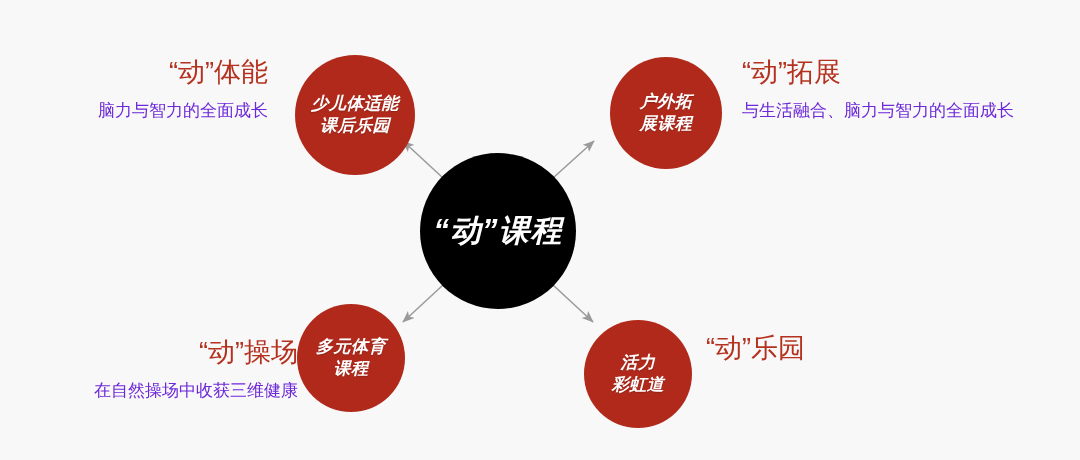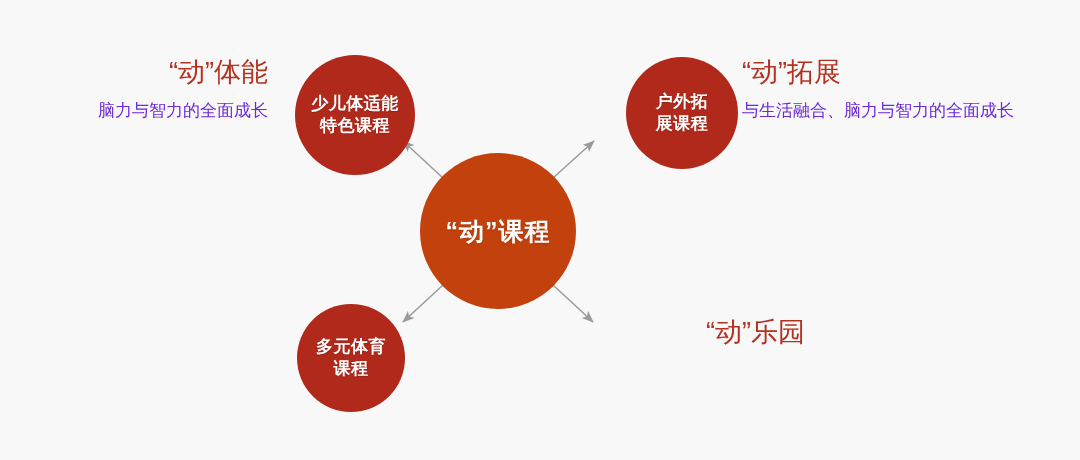--- a/index.html
+++ b/index.html
@@ -61,7 +61,7 @@
   #circle-bl     { left: 297px; top: 304px; width: 108px; height: 108px; }
   #circle-br     { left: 584px; top: 320px; width: 108px; height: 108px; }
 
-  .circle-line { display: block; white-space: nowrap; }
+  .circle-line { display: block; white-space: nowrap; font-style: italic; }
 
   
   .label-block {

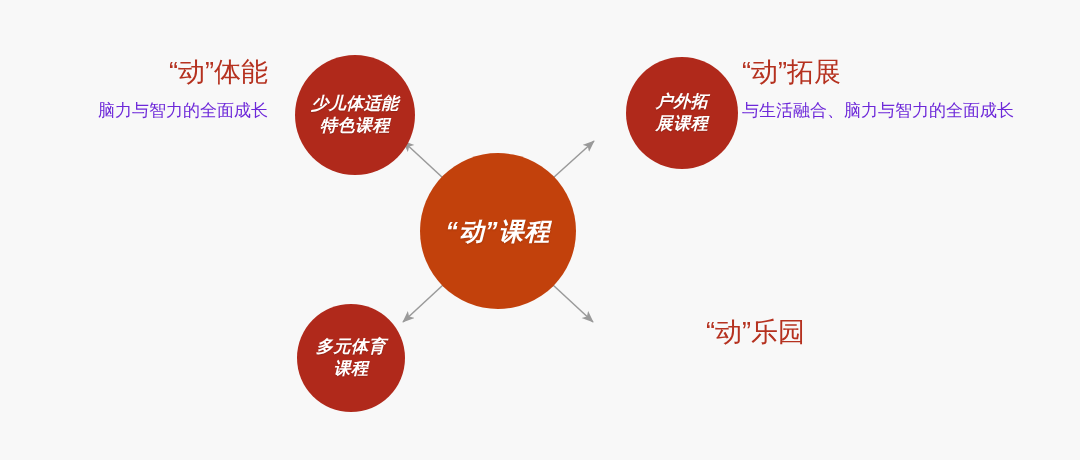--- a/index.html
+++ b/index.html
@@ -57,7 +57,7 @@
 
   #circle-center { left: 420px; top: 153px; width: 156px; height: 156px; }
   #circle-tl     { left: 295px; top:  55px; width: 120px; height: 120px; }
-  #circle-tr     { left: 626px; top:  57px; width: 112px; height: 112px; }
+  #circle-tr     { left: 610px; top:  57px; width: 112px; height: 112px; }
   #circle-bl     { left: 297px; top: 304px; width: 108px; height: 108px; }
   #circle-br     { left: 584px; top: 320px; width: 108px; height: 108px; }
 

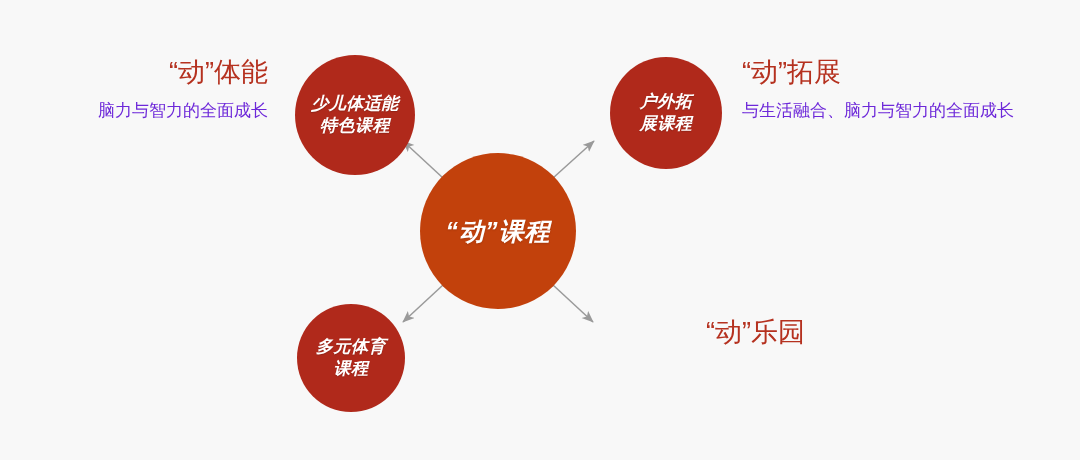--- a/index.html
+++ b/index.html
@@ -114,7 +114,7 @@
 
   <div id="circle-tl" class="node-circle satellite">
     <span class="circle-line">少儿体适能</span>
-    <span class="circle-line">特色课程</span>
+    <span class="circle-line">课后乐园</span>
   </div>
 
   <div id="circle-tr" class="node-circle satellite">

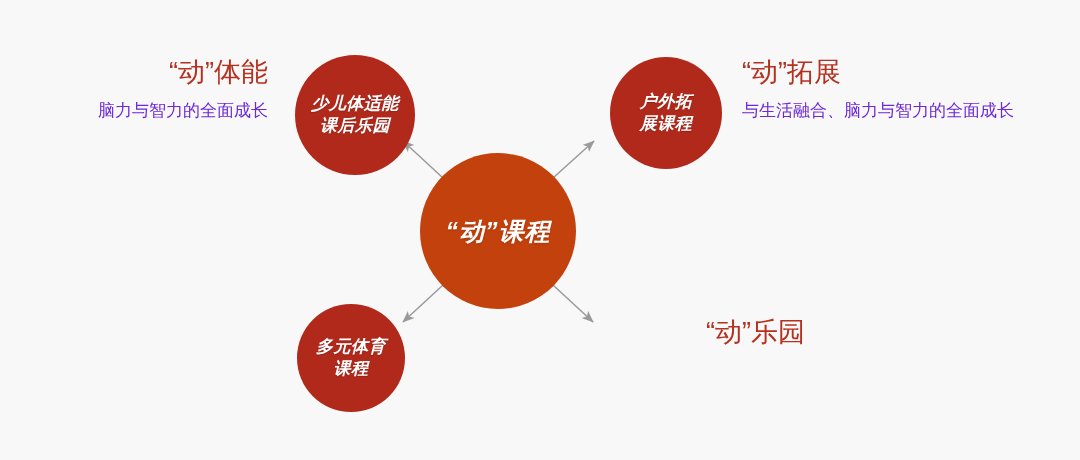--- a/index.html
+++ b/index.html
@@ -48,8 +48,8 @@
     text-shadow: 0 1px 1px rgba(0,0,0,0.18);
   }
   .hub {
-    background: #c2410c;
-    font-size: 25px;
+    background: #000000;
+    font-size: 31px;
     line-height: 1.2;
     letter-spacing: 1px;
     text-shadow: 0 1px 2px rgba(0,0,0,0.15);

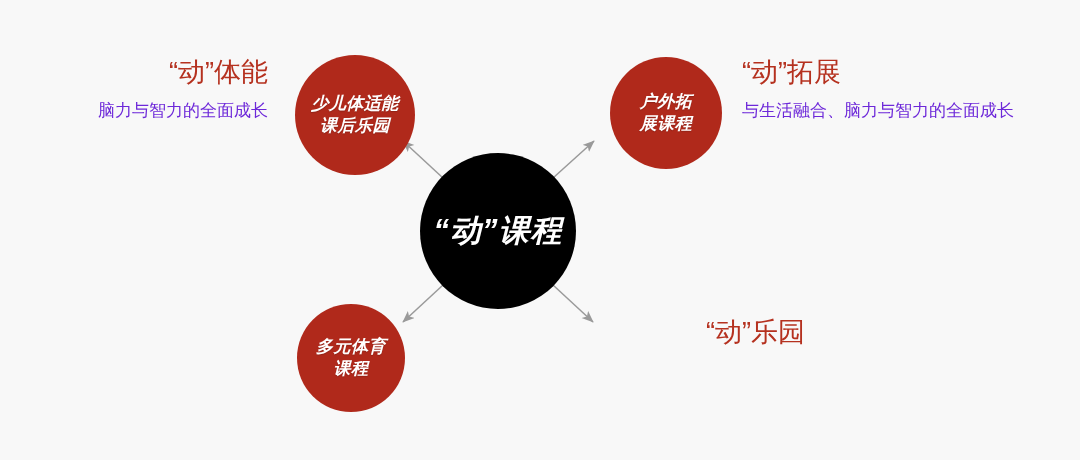--- a/index.html
+++ b/index.html
@@ -138,6 +138,10 @@
     <p class="label-sub">与生活融合、脑力与智力的全面成长</p>
   </div>
 
+  <div id="label-bl" class="label-block align-right">
+    <p class="label-title">“动”操场</p>
+    <p class="label-sub">在自然操场中收获三维健康</p>
+  </div>
 
   <div id="label-br" class="label-block align-left">
     <p class="label-title">“动”乐园</p>

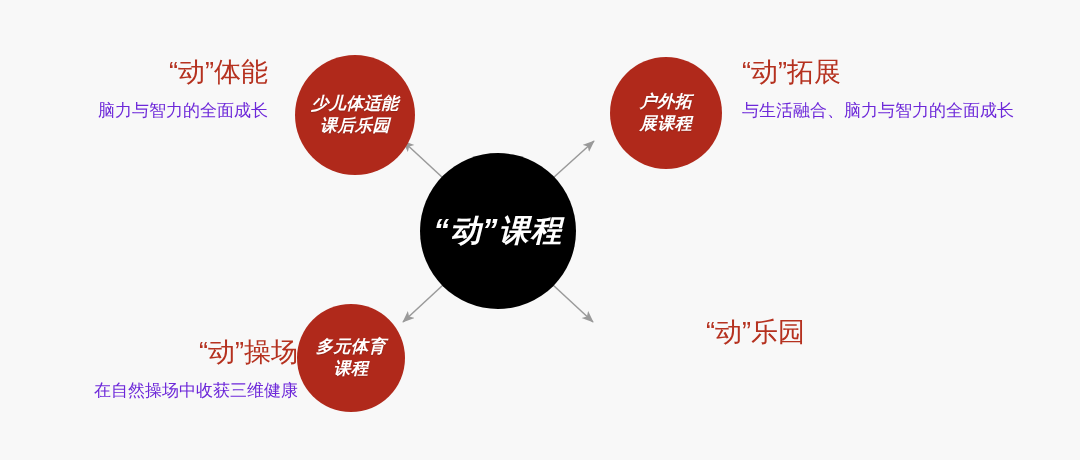--- a/index.html
+++ b/index.html
@@ -127,6 +127,10 @@
     <span class="circle-line">课程</span>
   </div>
 
+  <div id="circle-br" class="node-circle satellite">
+    <span class="circle-line">活力</span>
+    <span class="circle-line">彩虹道</span>
+  </div>
 
   <div id="label-tl" class="label-block align-right">
     <p class="label-title">“动”体能</p>

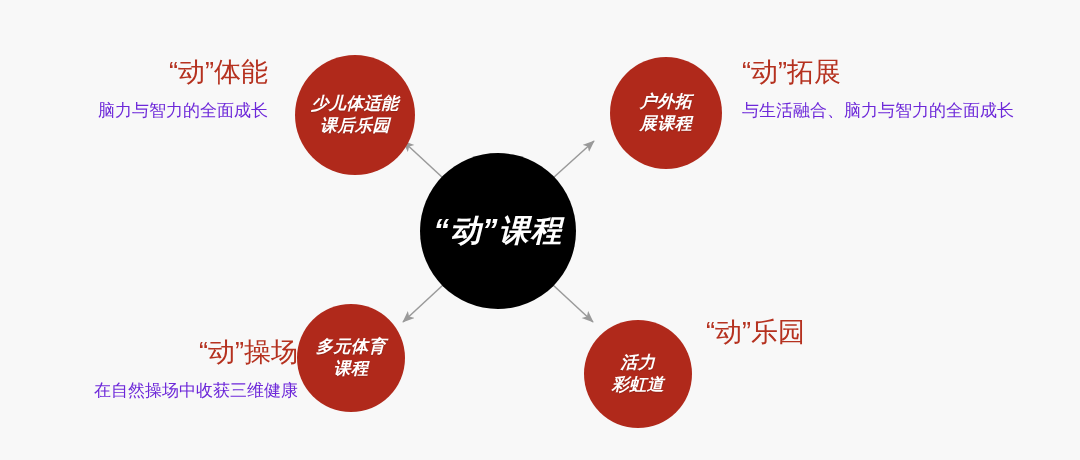--- a/index.html
+++ b/index.html
@@ -89,7 +89,7 @@
   #label-tl { right: 812px; top: 52px; }
   #label-tr { left: 742px; top: 52px; }
   #label-bl { right: 782px; top: 332px; }
-  #label-br { left: 706px; top: 312px; }
+  #label-br { left: 706px; top: 328px; }
 </style>
 </head>
 <body>

